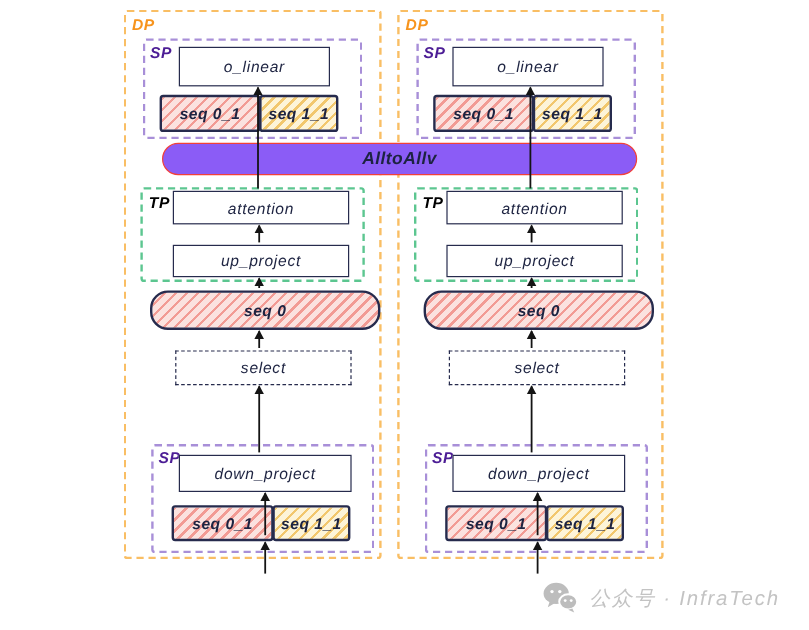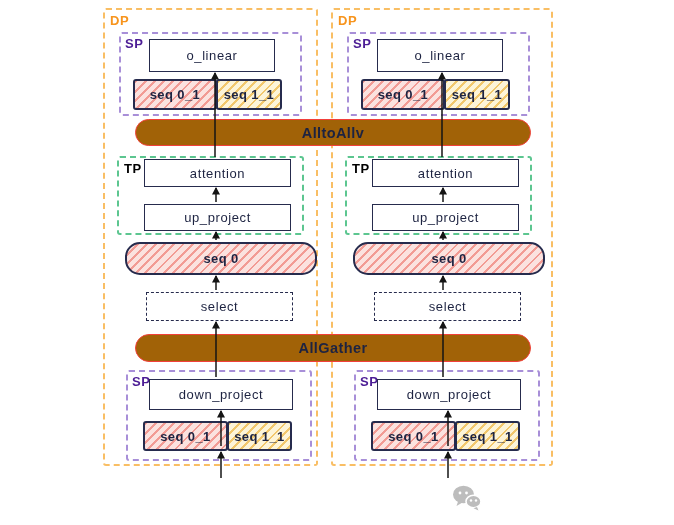--- a/index.html
+++ b/index.html
@@ -7,7 +7,7 @@
     position:relative;width:674px;height:525px;background:#ffffff;overflow:hidden;
     font-family:"Liberation Sans","DejaVu Sans",sans-serif;color:#20264a;
   }
-  .abs{position:absolute;box-sizing:border-box;}
+  .abs{position:absolute;box-sizing:border-box;font-style:italic;}
 
   
   .dp-group{border:2px dashed #f9be64;border-radius:3px;}

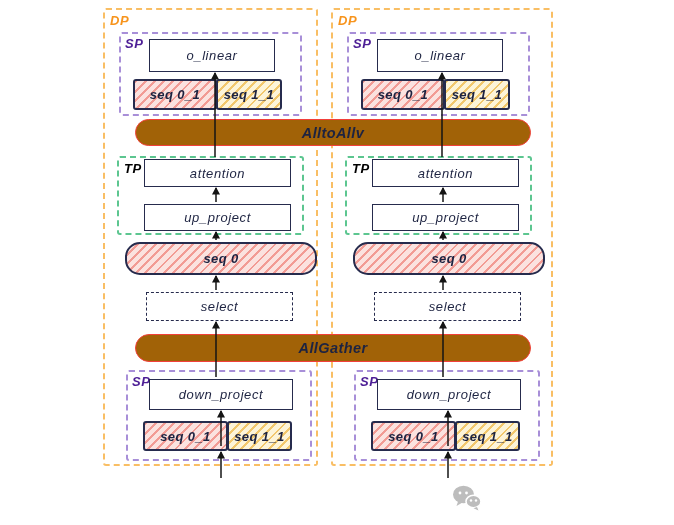--- a/index.html
+++ b/index.html
@@ -42,7 +42,7 @@
 
   
   .comm-pill{
-    border:1.5px solid #f2403a;border-radius:14px;background:#a16207;
+    border:1.5px solid #f2403a;border-radius:14px;background:#8b5cf6;
     display:flex;align-items:center;justify-content:center;
     font-size:14.5px;font-weight:bold;letter-spacing:.4px;color:#1d2341;
   }

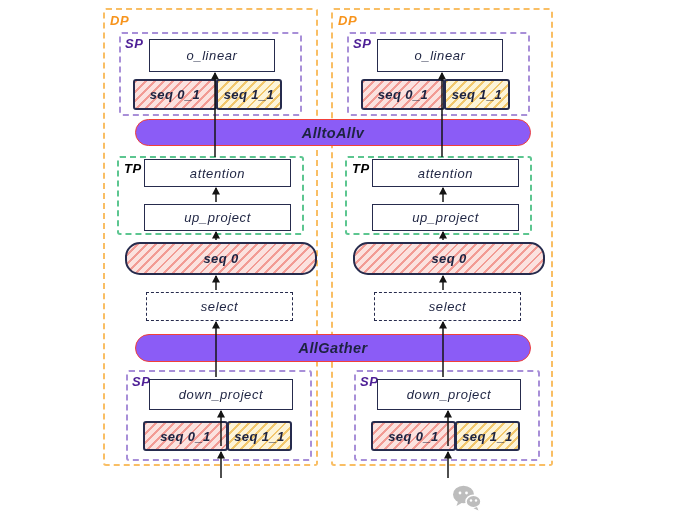--- a/index.html
+++ b/index.html
@@ -114,7 +114,6 @@
   </div>
 
   <div class="abs comm-pill" style="left:135px;top:119px;width:396px;height:27px;">AlltoAllv</div>
-  <div class="abs comm-pill" style="left:135px;top:334px;width:396px;height:28px;">AllGather</div>
 
   <svg id="arrows" xmlns="http://www.w3.org/2000/svg">
     <defs>

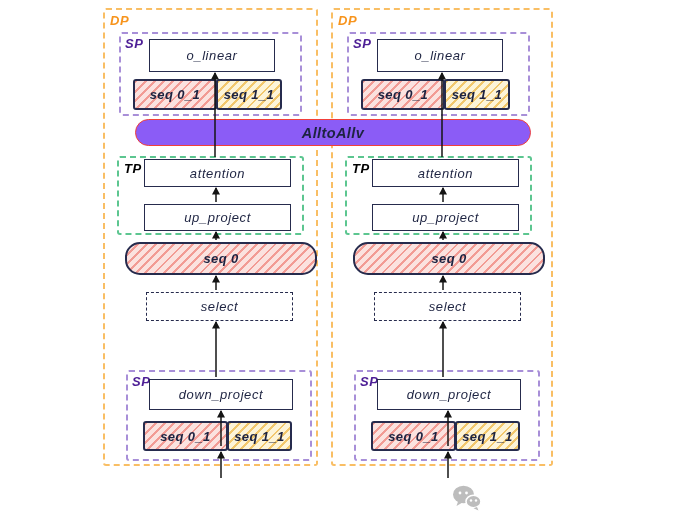--- a/index.html
+++ b/index.html
@@ -152,6 +152,7 @@
       <circle cx="19" cy="15.5" r="1.2" fill="#ffffff"></circle>
       <circle cx="24" cy="15.5" r="1.2" fill="#ffffff"></circle>
     </svg>
+    <span class="wm-text">公众号 · InfraTech</span>
   </div>
 
 </div>

